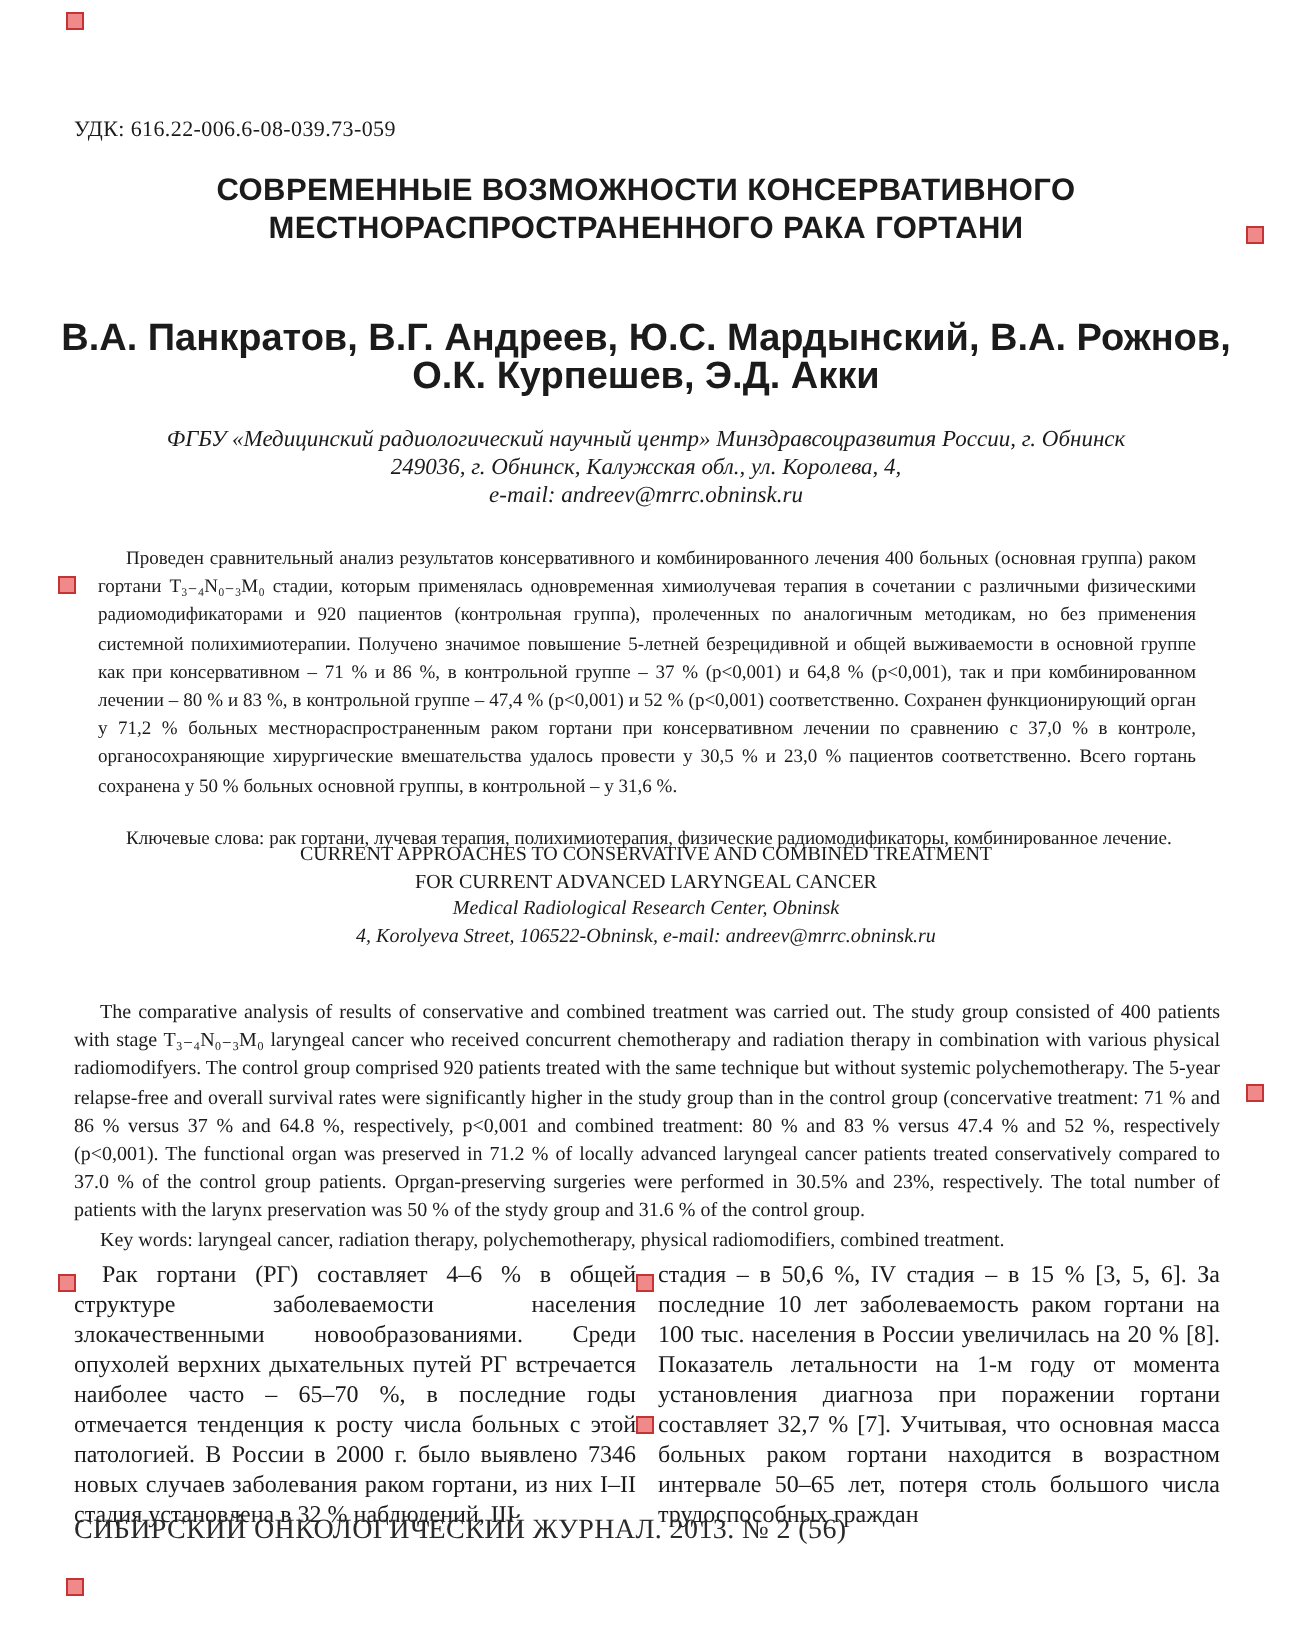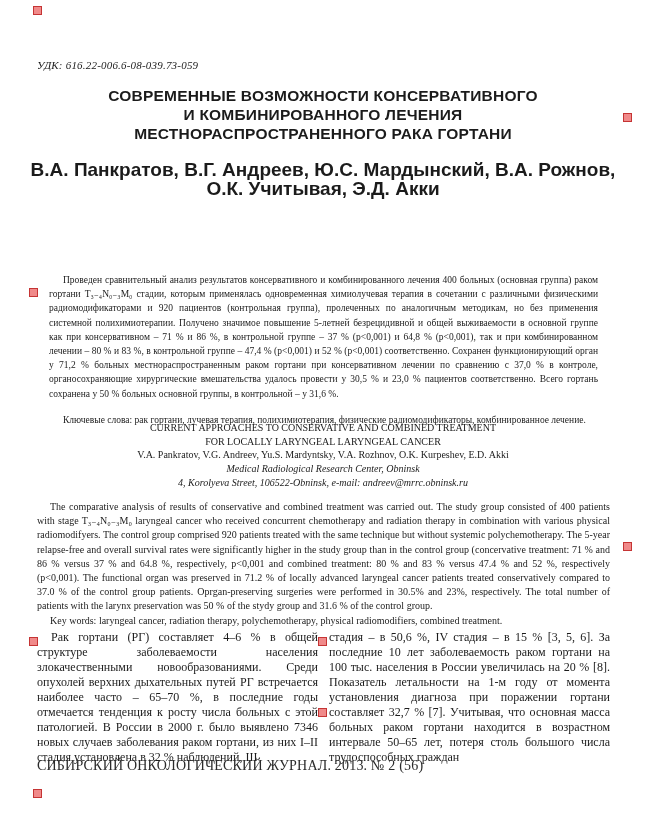--- a/index.html
+++ b/index.html
@@ -13,7 +13,7 @@
   }
   .udc{
     position:absolute;left:37px;top:59px;
-    font-size:11px;letter-spacing:0.2px;font-style:italic;
+    font-size:11px;letter-spacing:0.2px;
   }
   .title-block{
     position:absolute;left:30px;right:30px;top:86px;

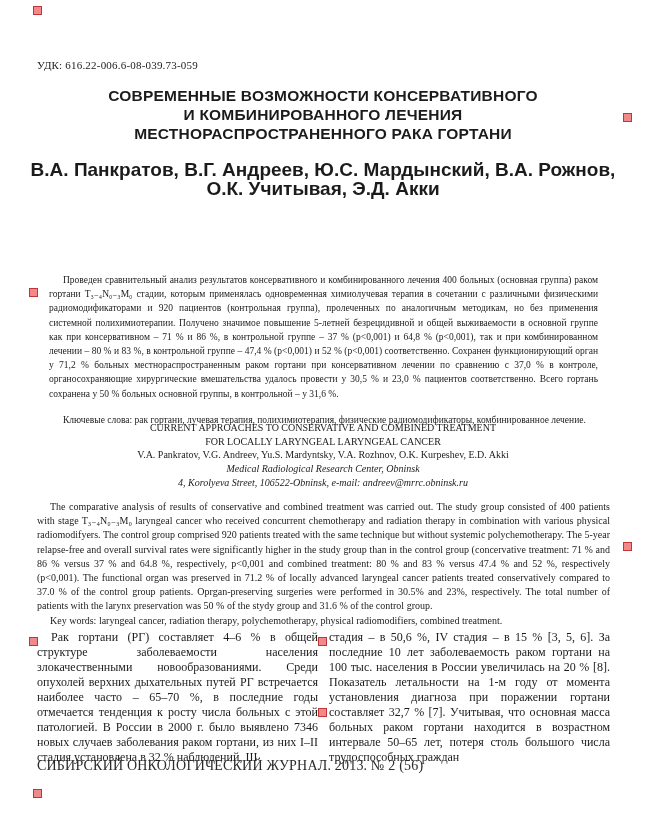--- a/index.html
+++ b/index.html
@@ -75,7 +75,6 @@
 
   <div class="title-block">
     <div>СОВРЕМЕННЫЕ ВОЗМОЖНОСТИ КОНСЕРВАТИВНОГО</div>
-    <div>И КОМБИНИРОВАННОГО ЛЕЧЕНИЯ</div>
     <div>МЕСТНОРАСПРОСТРАНЕННОГО РАКА ГОРТАНИ</div>
   </div>
 

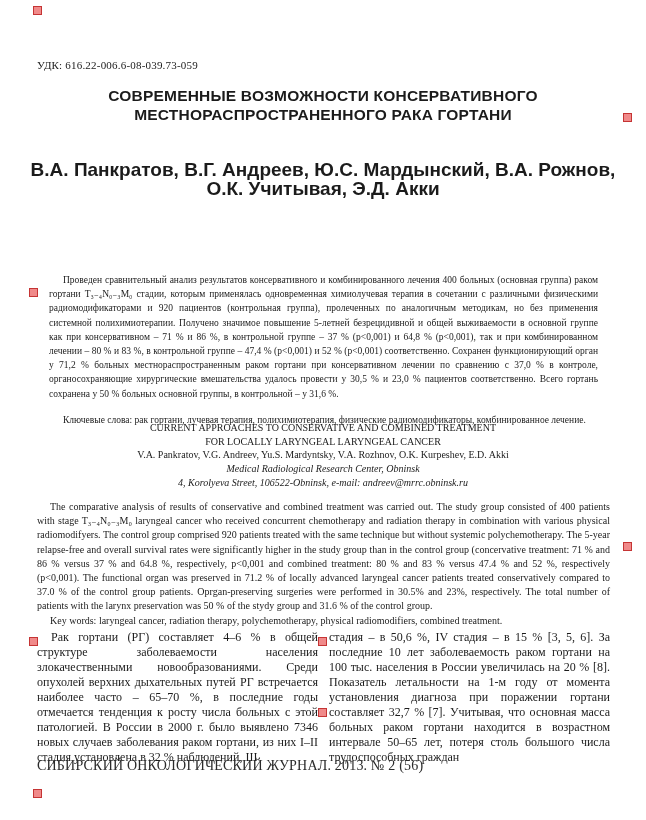--- a/index.html
+++ b/index.html
@@ -80,7 +80,7 @@
 
   <div class="authors-block">
     <div>В.А. Панкратов, В.Г. Андреев, Ю.С. Мардынский, В.А. Рожнов,</div>
-    <div>О.К. Учитывая, Э.Д. Акки</div>
+    <div>О.К. Курпешев, Э.Д. Акки</div>
   </div>
 
 

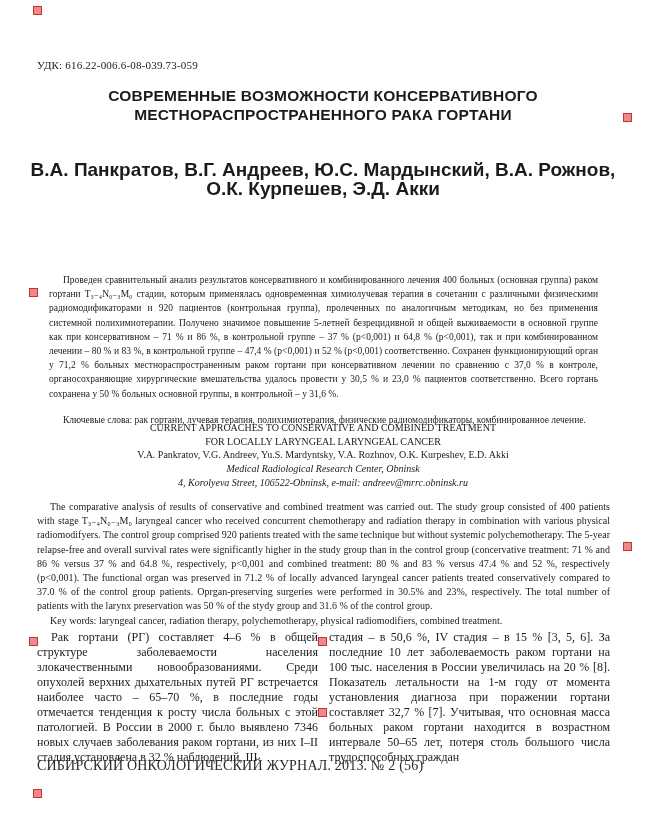--- a/index.html
+++ b/index.html
@@ -83,6 +83,11 @@
     <div>О.К. Курпешев, Э.Д. Акки</div>
   </div>
 
+  <div class="affiliation-block">
+    <div>ФГБУ «Медицинский радиологический научный центр» Минздравсоцразвития России, г. Обнинск</div>
+    <div>249036, г. Обнинск, Калужская обл., ул. Королева, 4,</div>
+    <div>e-mail: andreev@mrrc.obninsk.ru</div>
+  </div>
 
   <div class="abstract-ru">
     <p>Проведен сравнительный анализ результатов консервативного и комбинированного лечения 400 больных (основная группа) раком гортани T₃₋₄N₀₋₃M₀ стадии, которым применялась одновременная химиолучевая терапия в сочетании с различными физическими радиомодификаторами и 920 пациентов (контрольная группа), пролеченных по аналогичным методикам, но без применения системной полихимиотерапии. Получено значимое повышение 5-летней безрецидивной и общей выживаемости в основной группе как при консервативном – 71 % и 86 %, в контрольной группе – 37 % (p&lt;0,001) и 64,8 % (p&lt;0,001), так и при комбинированном лечении – 80 % и 83 %, в контрольной группе – 47,4 % (p&lt;0,001) и 52 % (p&lt;0,001) соответственно. Сохранен функционирующий орган у 71,2 % больных местнораспространенным раком гортани при консервативном лечении по сравнению с 37,0 % в контроле, органосохраняющие хирургические вмешательства удалось провести у 30,5 % и 23,0 % пациентов соответственно. Всего гортань сохранена у 50 % больных основной группы, в контрольной – у 31,6 %.</p>

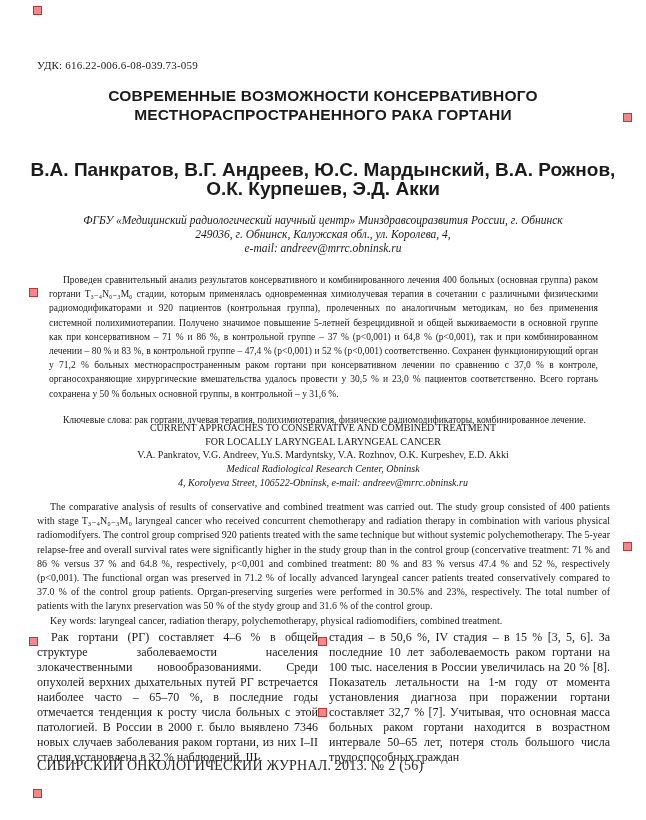--- a/index.html
+++ b/index.html
@@ -96,7 +96,7 @@
 
   <div class="eng-head">
     <div>CURRENT APPROACHES TO CONSERVATIVE AND COMBINED TREATMENT</div>
-    <div>FOR LOCALLY LARYNGEAL LARYNGEAL CANCER</div>
+    <div>FOR CURRENT ADVANCED LARYNGEAL CANCER</div>
     <div>V.A. Pankratov, V.G. Andreev, Yu.S. Mardyntsky, V.A. Rozhnov, O.K. Kurpeshev, E.D. Akki</div>
     <div class="it">Medical Radiological Research Center, Obninsk</div>
     <div class="it">4, Korolyeva Street, 106522-Obninsk, e-mail: andreev@mrrc.obninsk.ru</div>

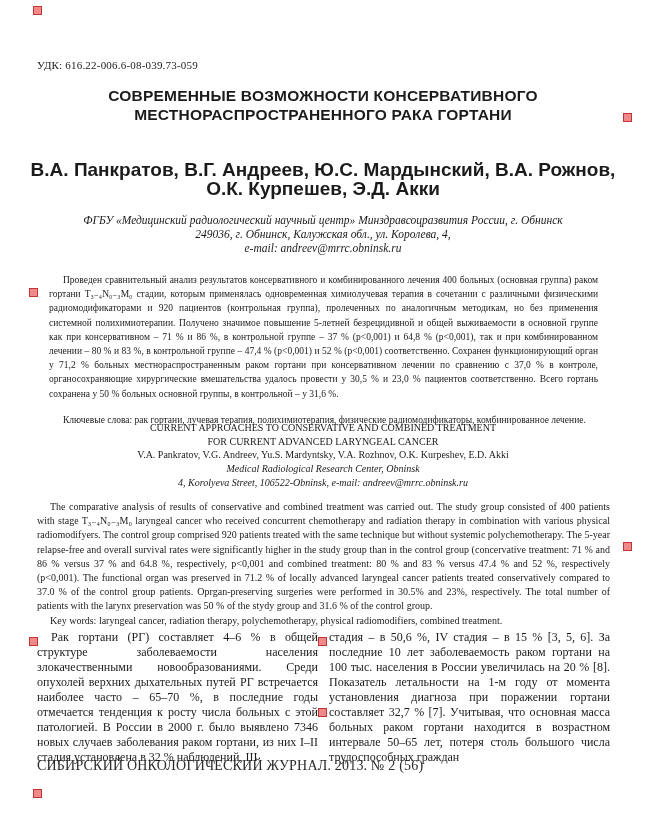--- a/index.html
+++ b/index.html
@@ -97,7 +97,6 @@
   <div class="eng-head">
     <div>CURRENT APPROACHES TO CONSERVATIVE AND COMBINED TREATMENT</div>
     <div>FOR CURRENT ADVANCED LARYNGEAL CANCER</div>
-    <div>V.A. Pankratov, V.G. Andreev, Yu.S. Mardyntsky, V.A. Rozhnov, O.K. Kurpeshev, E.D. Akki</div>
     <div class="it">Medical Radiological Research Center, Obninsk</div>
     <div class="it">4, Korolyeva Street, 106522-Obninsk, e-mail: andreev@mrrc.obninsk.ru</div>
   </div>

